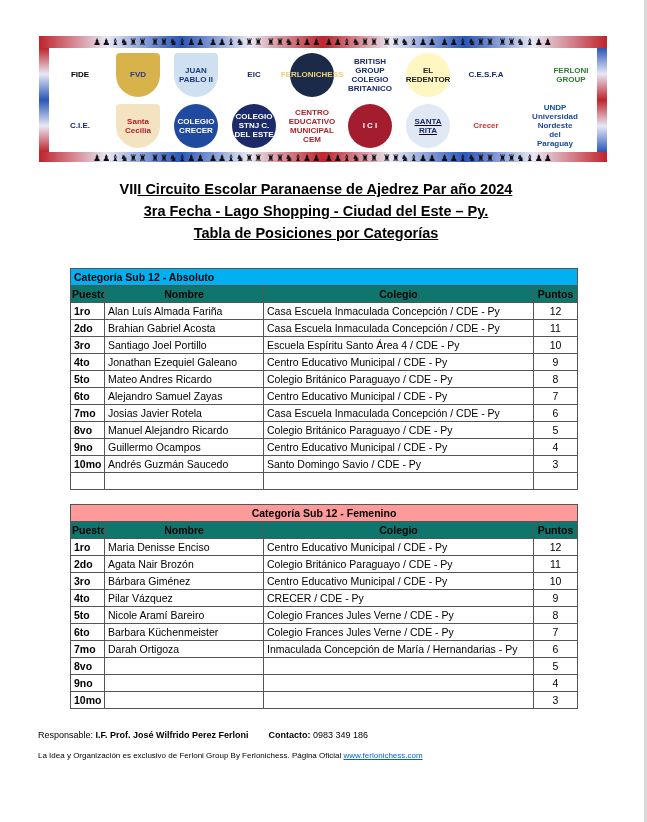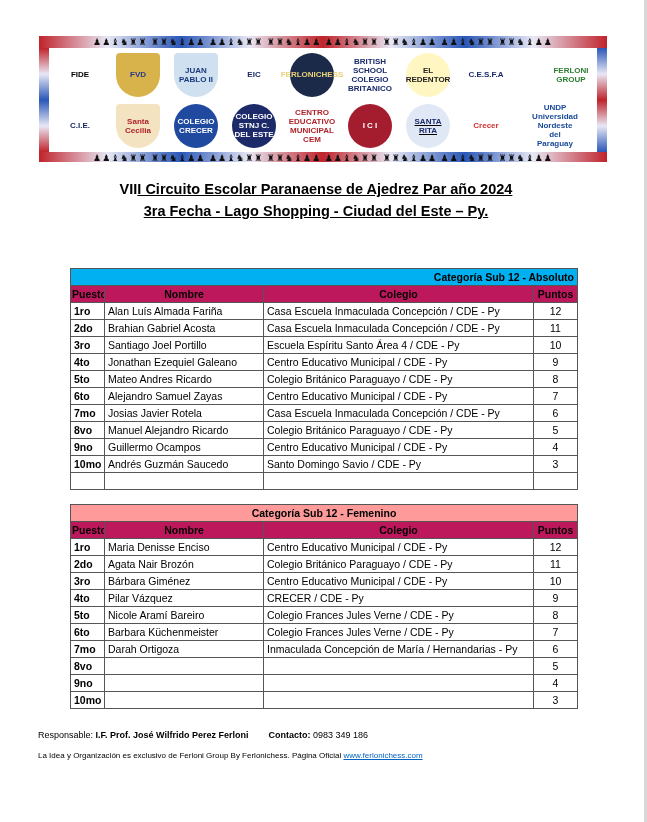--- a/index.html
+++ b/index.html
@@ -73,7 +73,7 @@
         <div class="badge b-circle" style="background: rgb(255, 255, 255); color: rgb(26, 42, 106);">EIC</div>
       </div>
       <div class="logo" style="grid-area: 1 / 6 / auto / span 1;">
-        <div class="badge b-shield" style="background: rgb(255, 255, 255); color: rgb(26, 42, 106);">BRITISH SCHOOL COLEGIO BRITANICO</div>
+        <div class="badge b-shield" style="background: rgb(255, 255, 255); color: rgb(26, 42, 106);">BRITISH GROUP COLEGIO BRITANICO</div>
       </div>
       <div class="logo" style="grid-area: 1 / 7 / auto / span 1;">
         <div class="badge b-circle" style="background: rgb(255, 246, 194); color: rgb(34, 34, 34);">EL REDENTOR</div>

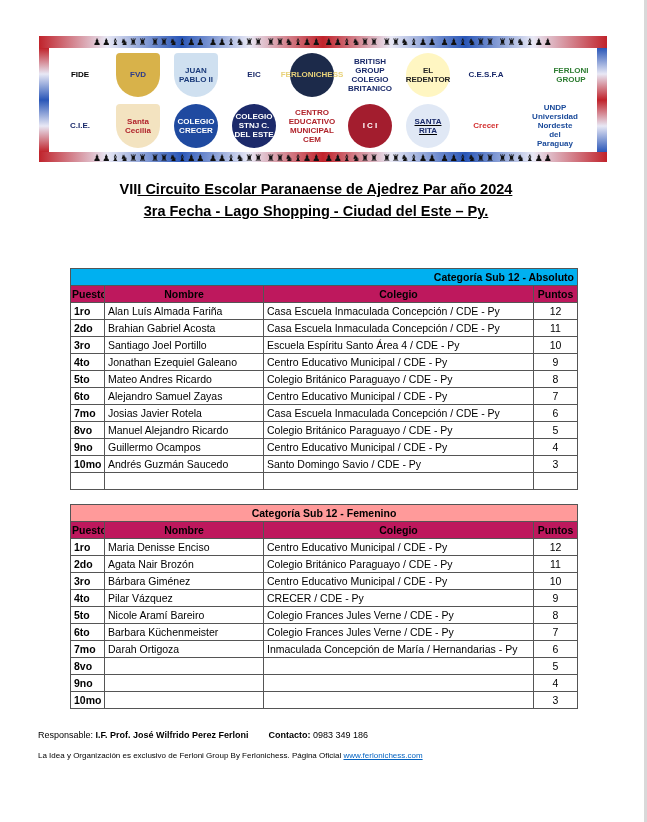--- a/index.html
+++ b/index.html
@@ -117,6 +117,7 @@
 <div class="titles">
   <div><span>VII</span><span class="u">I Circuito Escolar Paranaense de Ajedrez Par año 2024</span></div>
   <div><span class="u">3ra Fecha  - Lago Shopping  - Ciudad del Este – Py.</span></div>
+  <div><span class="u">Tabla de Posiciones por Categorías</span></div>
 </div>
 
 <table class="standings t1">

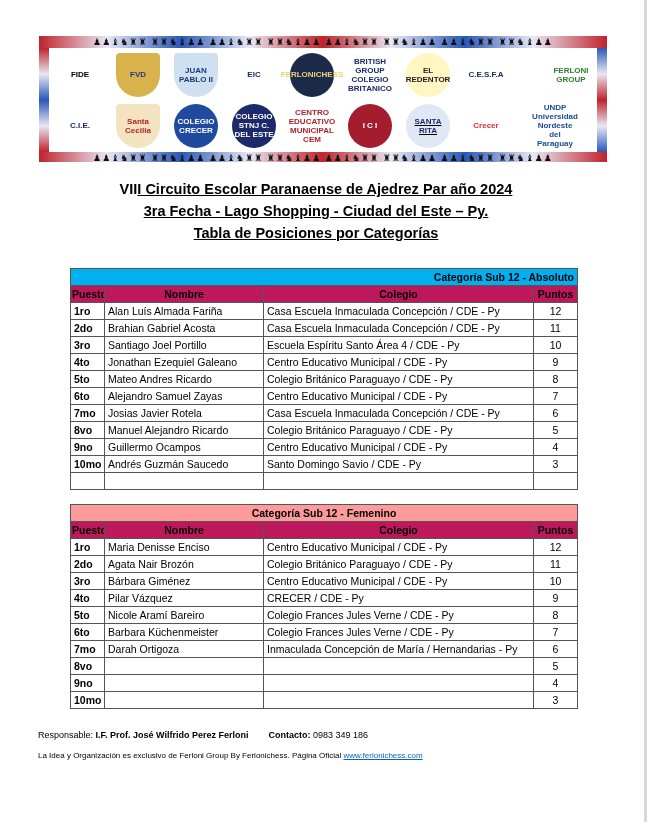--- a/index.html
+++ b/index.html
@@ -28,7 +28,7 @@
   .t1 { top:268px; }
   .t2 { top:504px; }
   .main-head td { background:#1f3864; color:#fff; font-weight:bold; text-align:center; font-size:10px; border-color:#1f3864; }
-  .cat-abs td { background:#00b0f0; font-weight:bold; text-align:right; }
+  .cat-abs td { background:#00b0f0; font-weight:bold; text-align:left; }
   .cat-fem td { background:#ff9a9a; font-weight:bold; text-align:center; }
   .col-head th { font-weight:bold; background:#be185d; }
   .col-head th.puesto { text-align:left; padding:0 1px; }

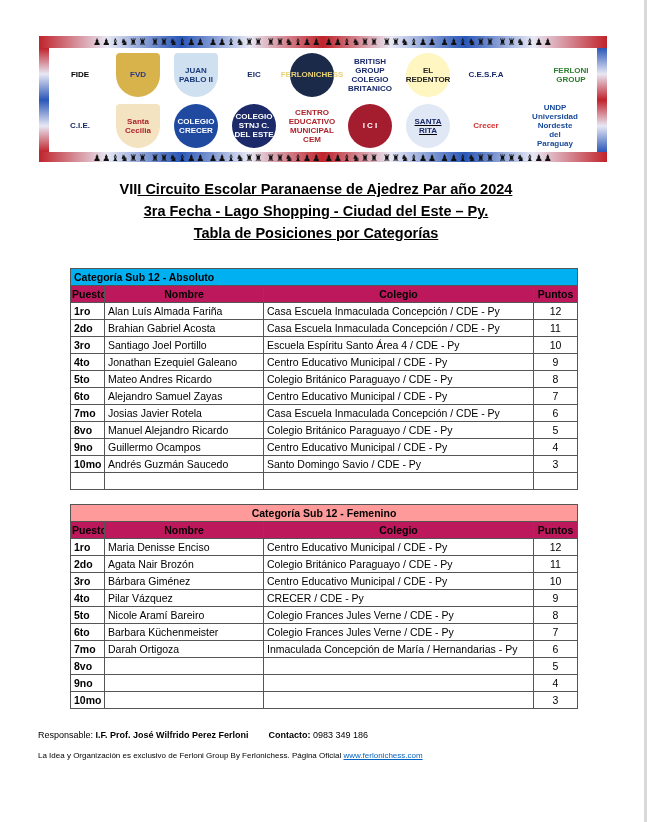--- a/index.html
+++ b/index.html
@@ -30,7 +30,7 @@
   .main-head td { background:#1f3864; color:#fff; font-weight:bold; text-align:center; font-size:10px; border-color:#1f3864; }
   .cat-abs td { background:#00b0f0; font-weight:bold; text-align:left; }
   .cat-fem td { background:#ff9a9a; font-weight:bold; text-align:center; }
-  .col-head th { font-weight:bold; background:#be185d; }
+  .col-head th { font-weight:bold; background:#0f766e; }
   .col-head th.puesto { text-align:left; padding:0 1px; }
   td.puesto { font-weight:bold; }
   td.pts { text-align:center; font-weight:normal; }

